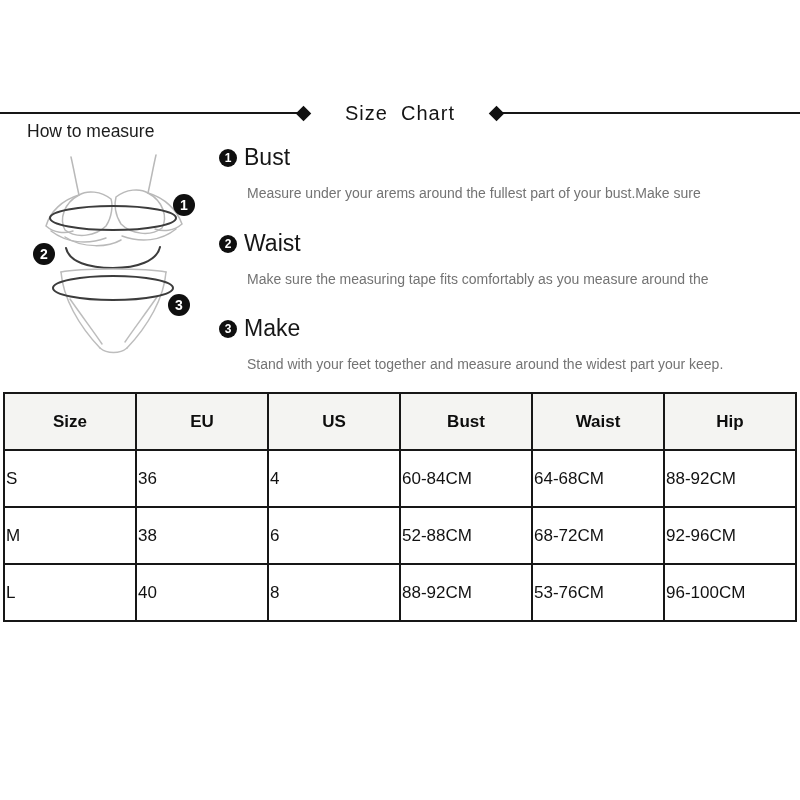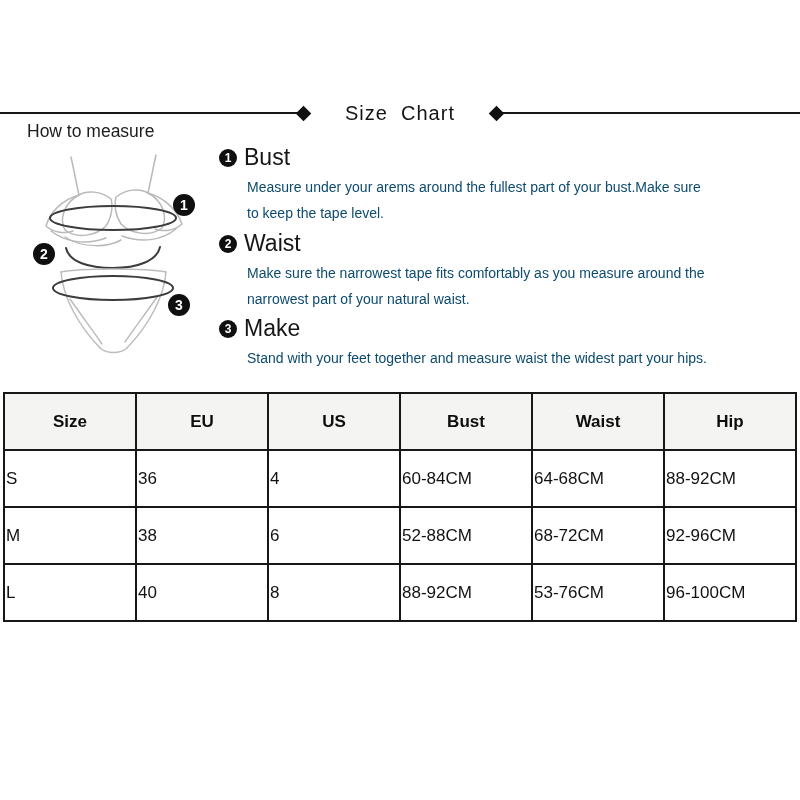--- a/index.html
+++ b/index.html
@@ -23,7 +23,7 @@
   .num-badge{width:18px;height:18px;border-radius:50%;background:#0f0f0f;color:#fff;
     font-size:12px;font-weight:bold;display:flex;align-items:center;justify-content:center;flex:none;}
   .sec-title{font-size:23px;font-weight:400;margin:0;color:#161616;}
-  .sec-lines{padding-left:28px;margin-top:3px;font-size:14px;line-height:26px;color:#0c4a6e;font-weight:500;}
+  .sec-lines{padding-left:28px;margin-top:9px;font-size:14px;line-height:26px;color:#737373;font-weight:500;}
   
   table.size-table{position:absolute;left:3px;top:392px;width:794px;border-collapse:collapse;table-layout:fixed;}
   .size-table th,.size-table td{border:2px solid #171717;height:53px;vertical-align:middle;font-size:17px;}

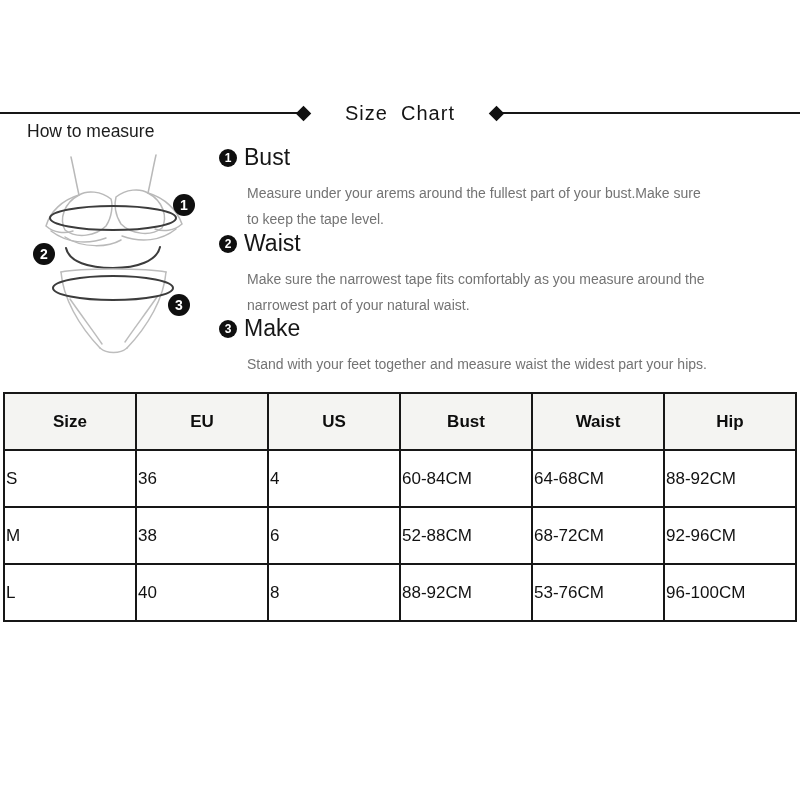--- a/index.html
+++ b/index.html
@@ -95,7 +95,6 @@
     </div>
     <div class="sec-lines">
       <div>Measure under your arems around the fullest part of your bust.Make sure</div>
-      <div>to keep the tape level.</div>
     </div>
   </section>
 

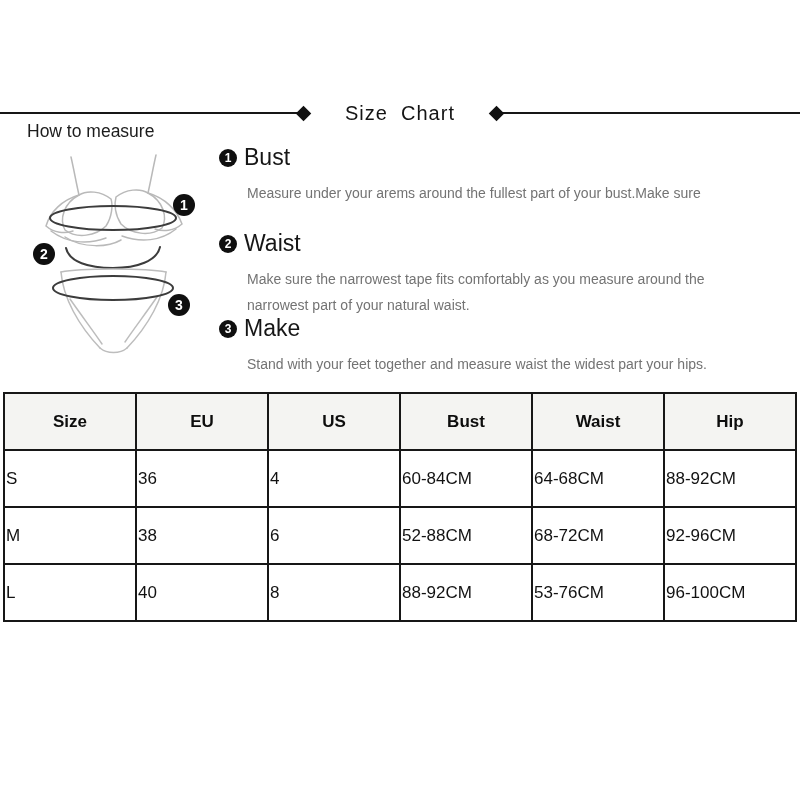--- a/index.html
+++ b/index.html
@@ -104,7 +104,7 @@
       <h2 class="sec-title">Waist</h2>
     </div>
     <div class="sec-lines">
-      <div>Make sure the narrowest tape fits comfortably as you measure around the</div>
+      <div>Make sure the measuring tape fits comfortably as you measure around the</div>
       <div>narrowest part of your natural waist.</div>
     </div>
   </section>

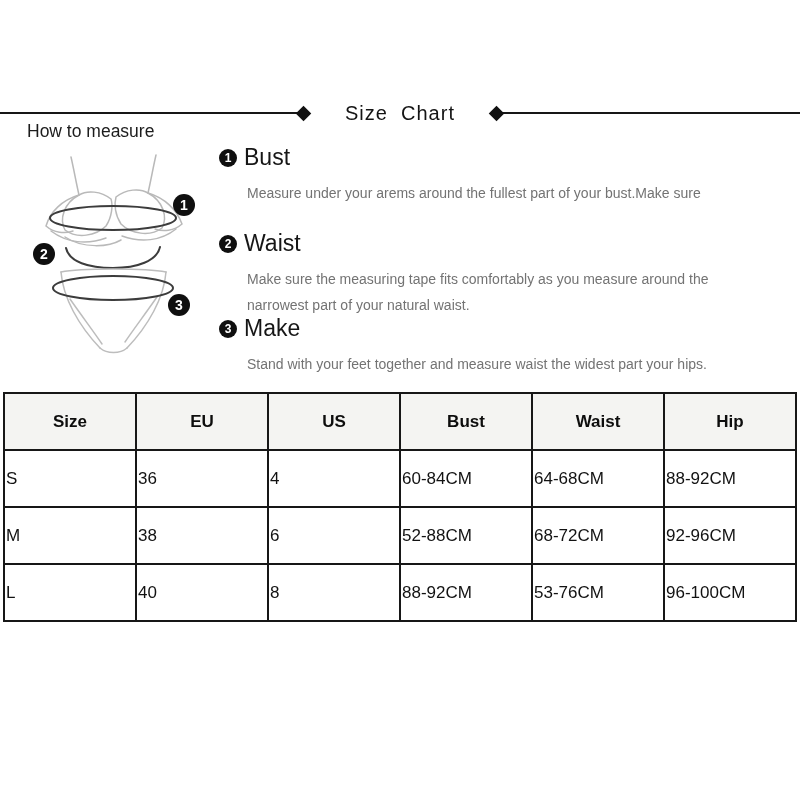--- a/index.html
+++ b/index.html
@@ -105,7 +105,6 @@
     </div>
     <div class="sec-lines">
       <div>Make sure the measuring tape fits comfortably as you measure around the</div>
-      <div>narrowest part of your natural waist.</div>
     </div>
   </section>
 

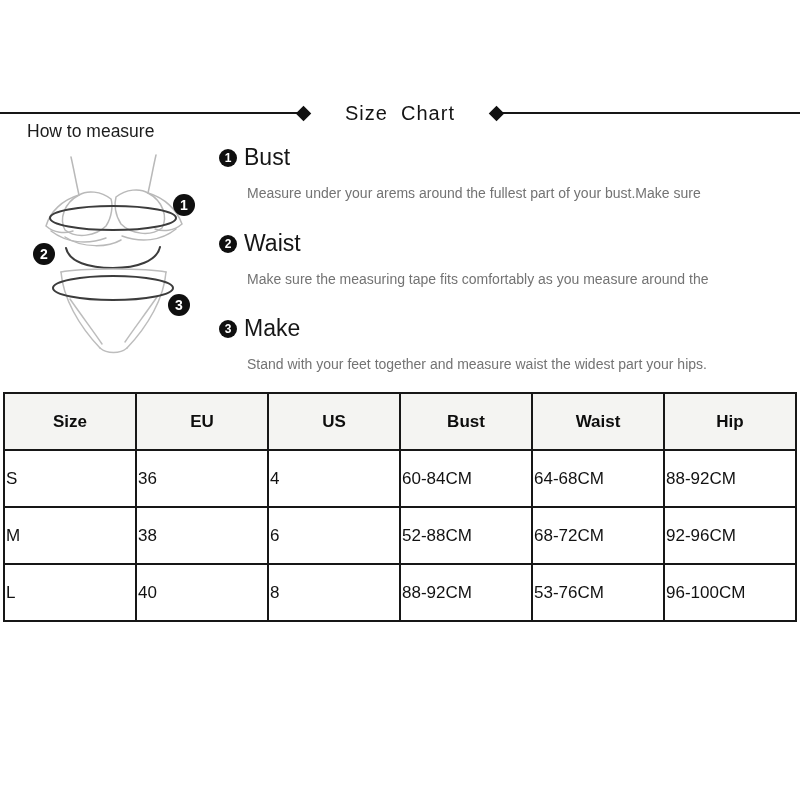--- a/index.html
+++ b/index.html
@@ -114,7 +114,7 @@
       <h2 class="sec-title">Make</h2>
     </div>
     <div class="sec-lines">
-      <div>Stand with your feet together and measure waist the widest part your hips.</div>
+      <div>Stand with your feet together and measure around the widest part your keep.</div>
     </div>
   </section>
 

